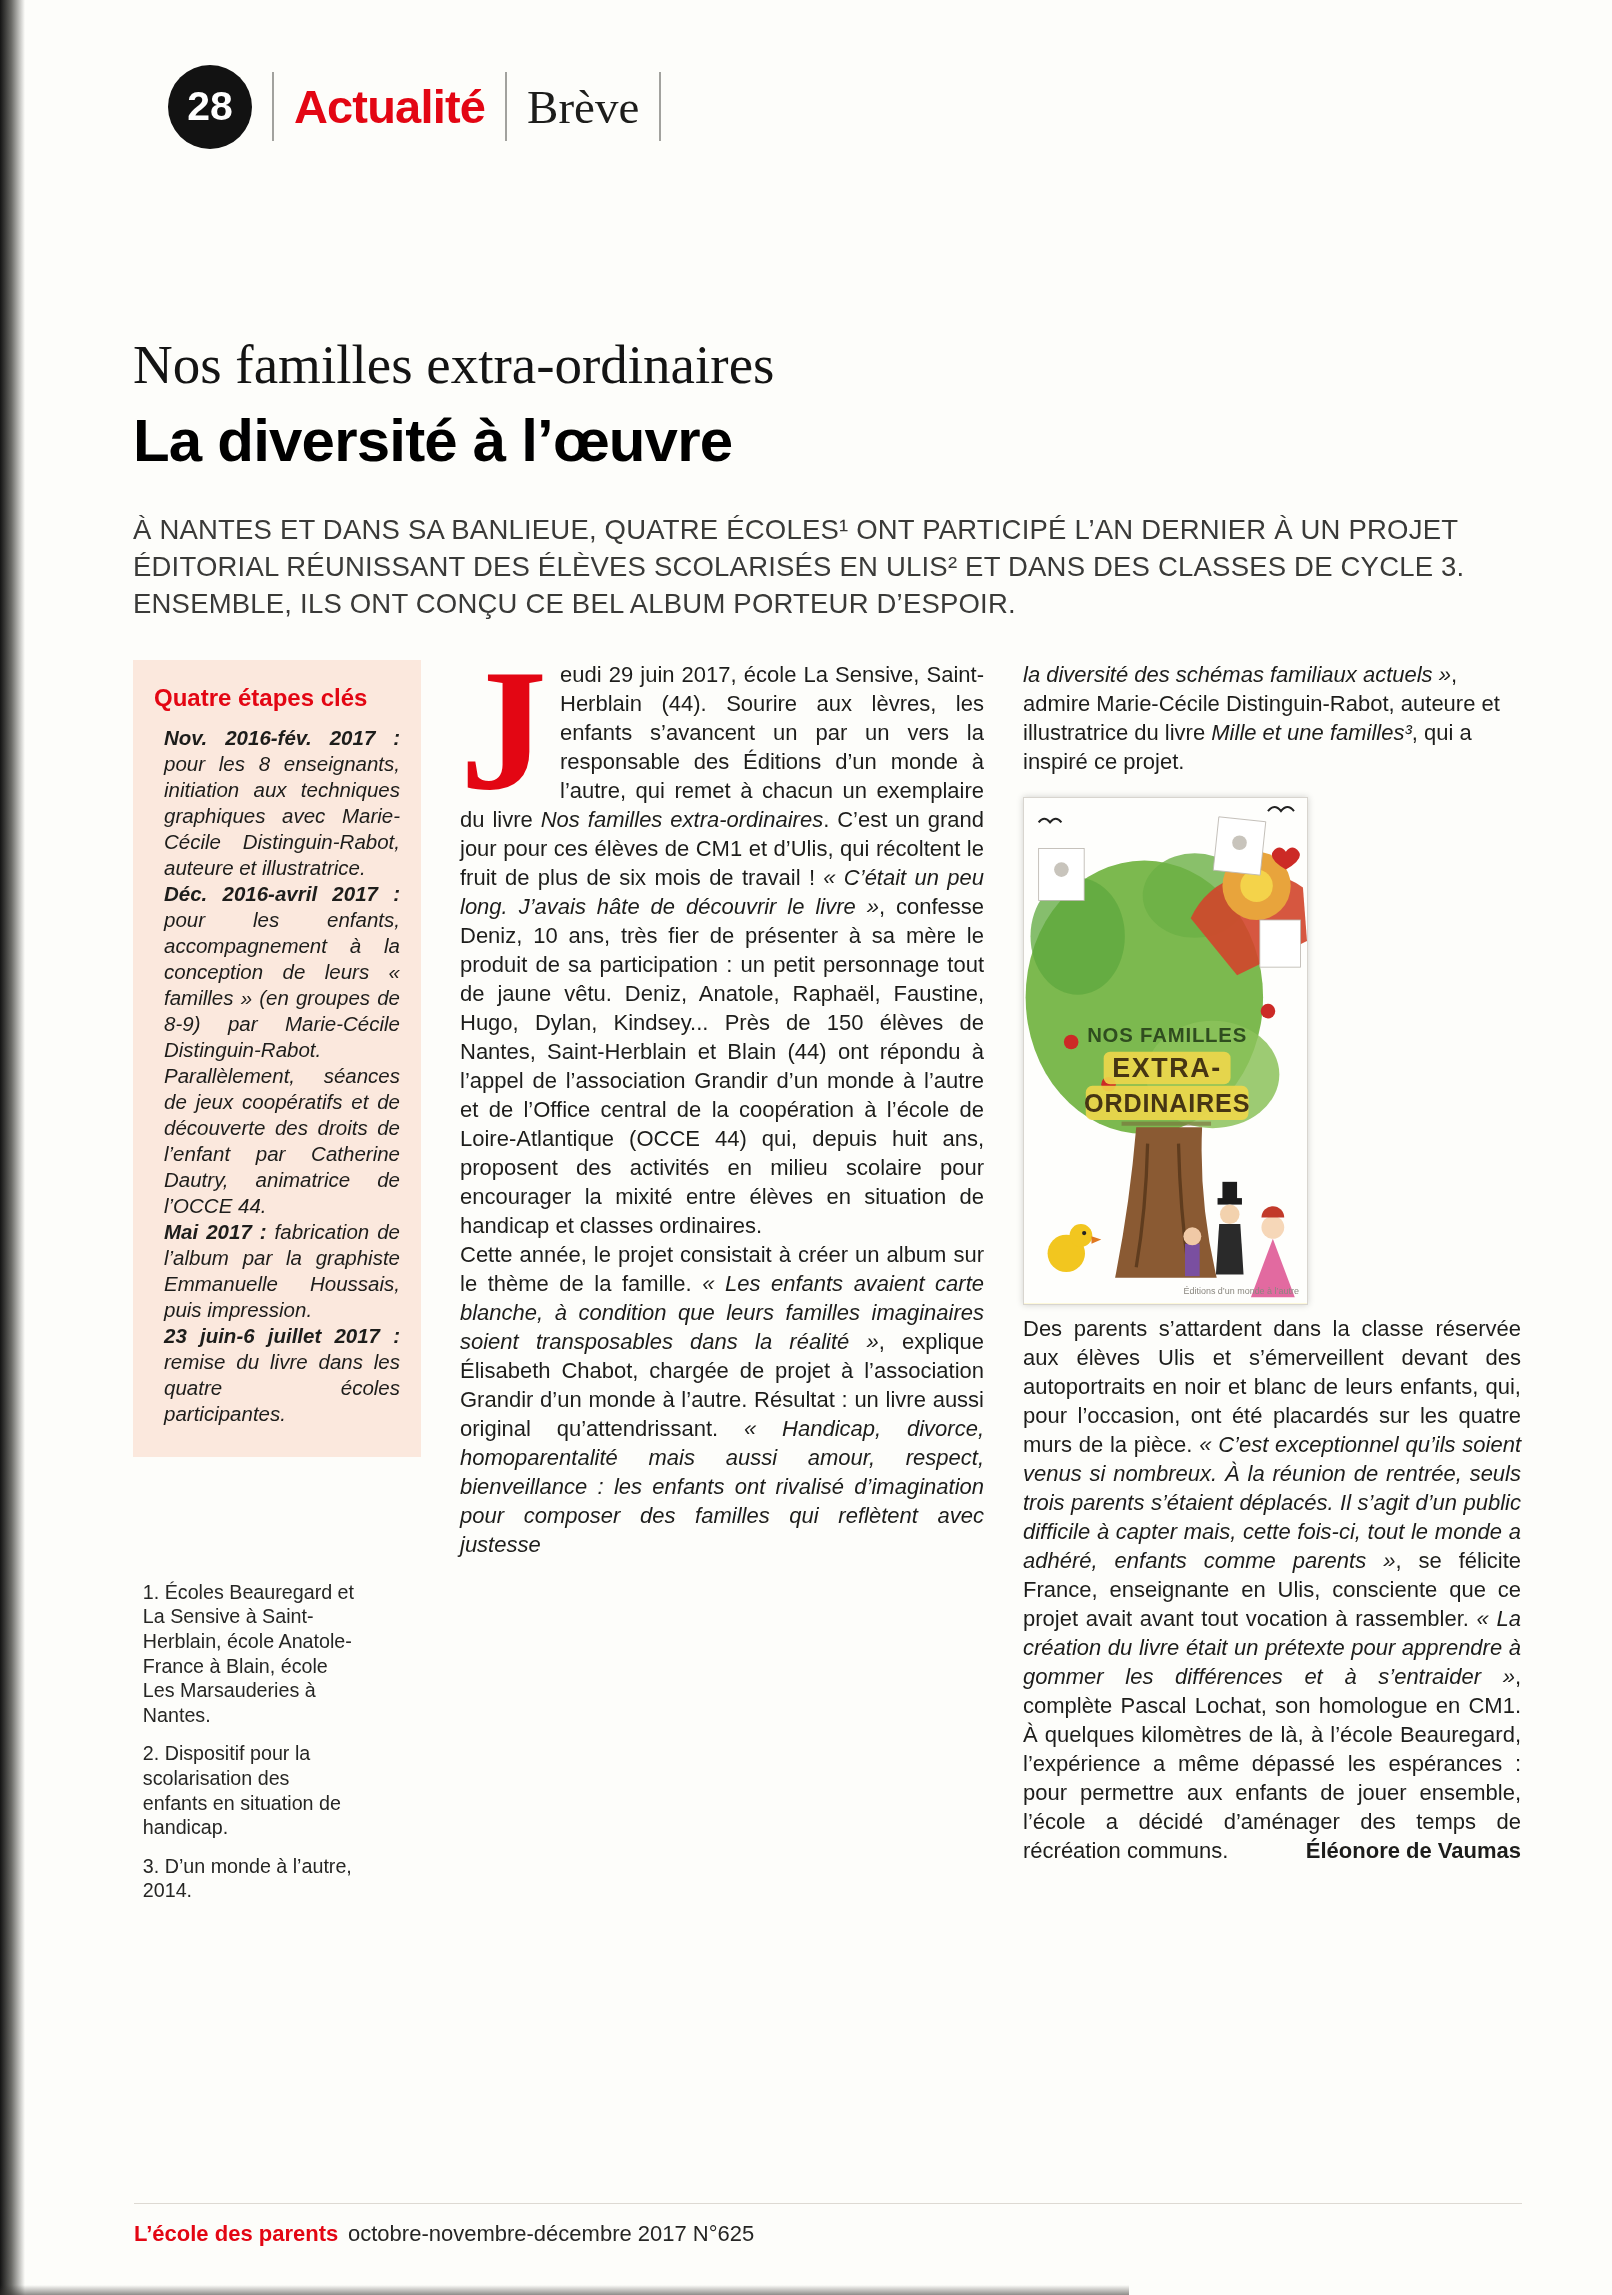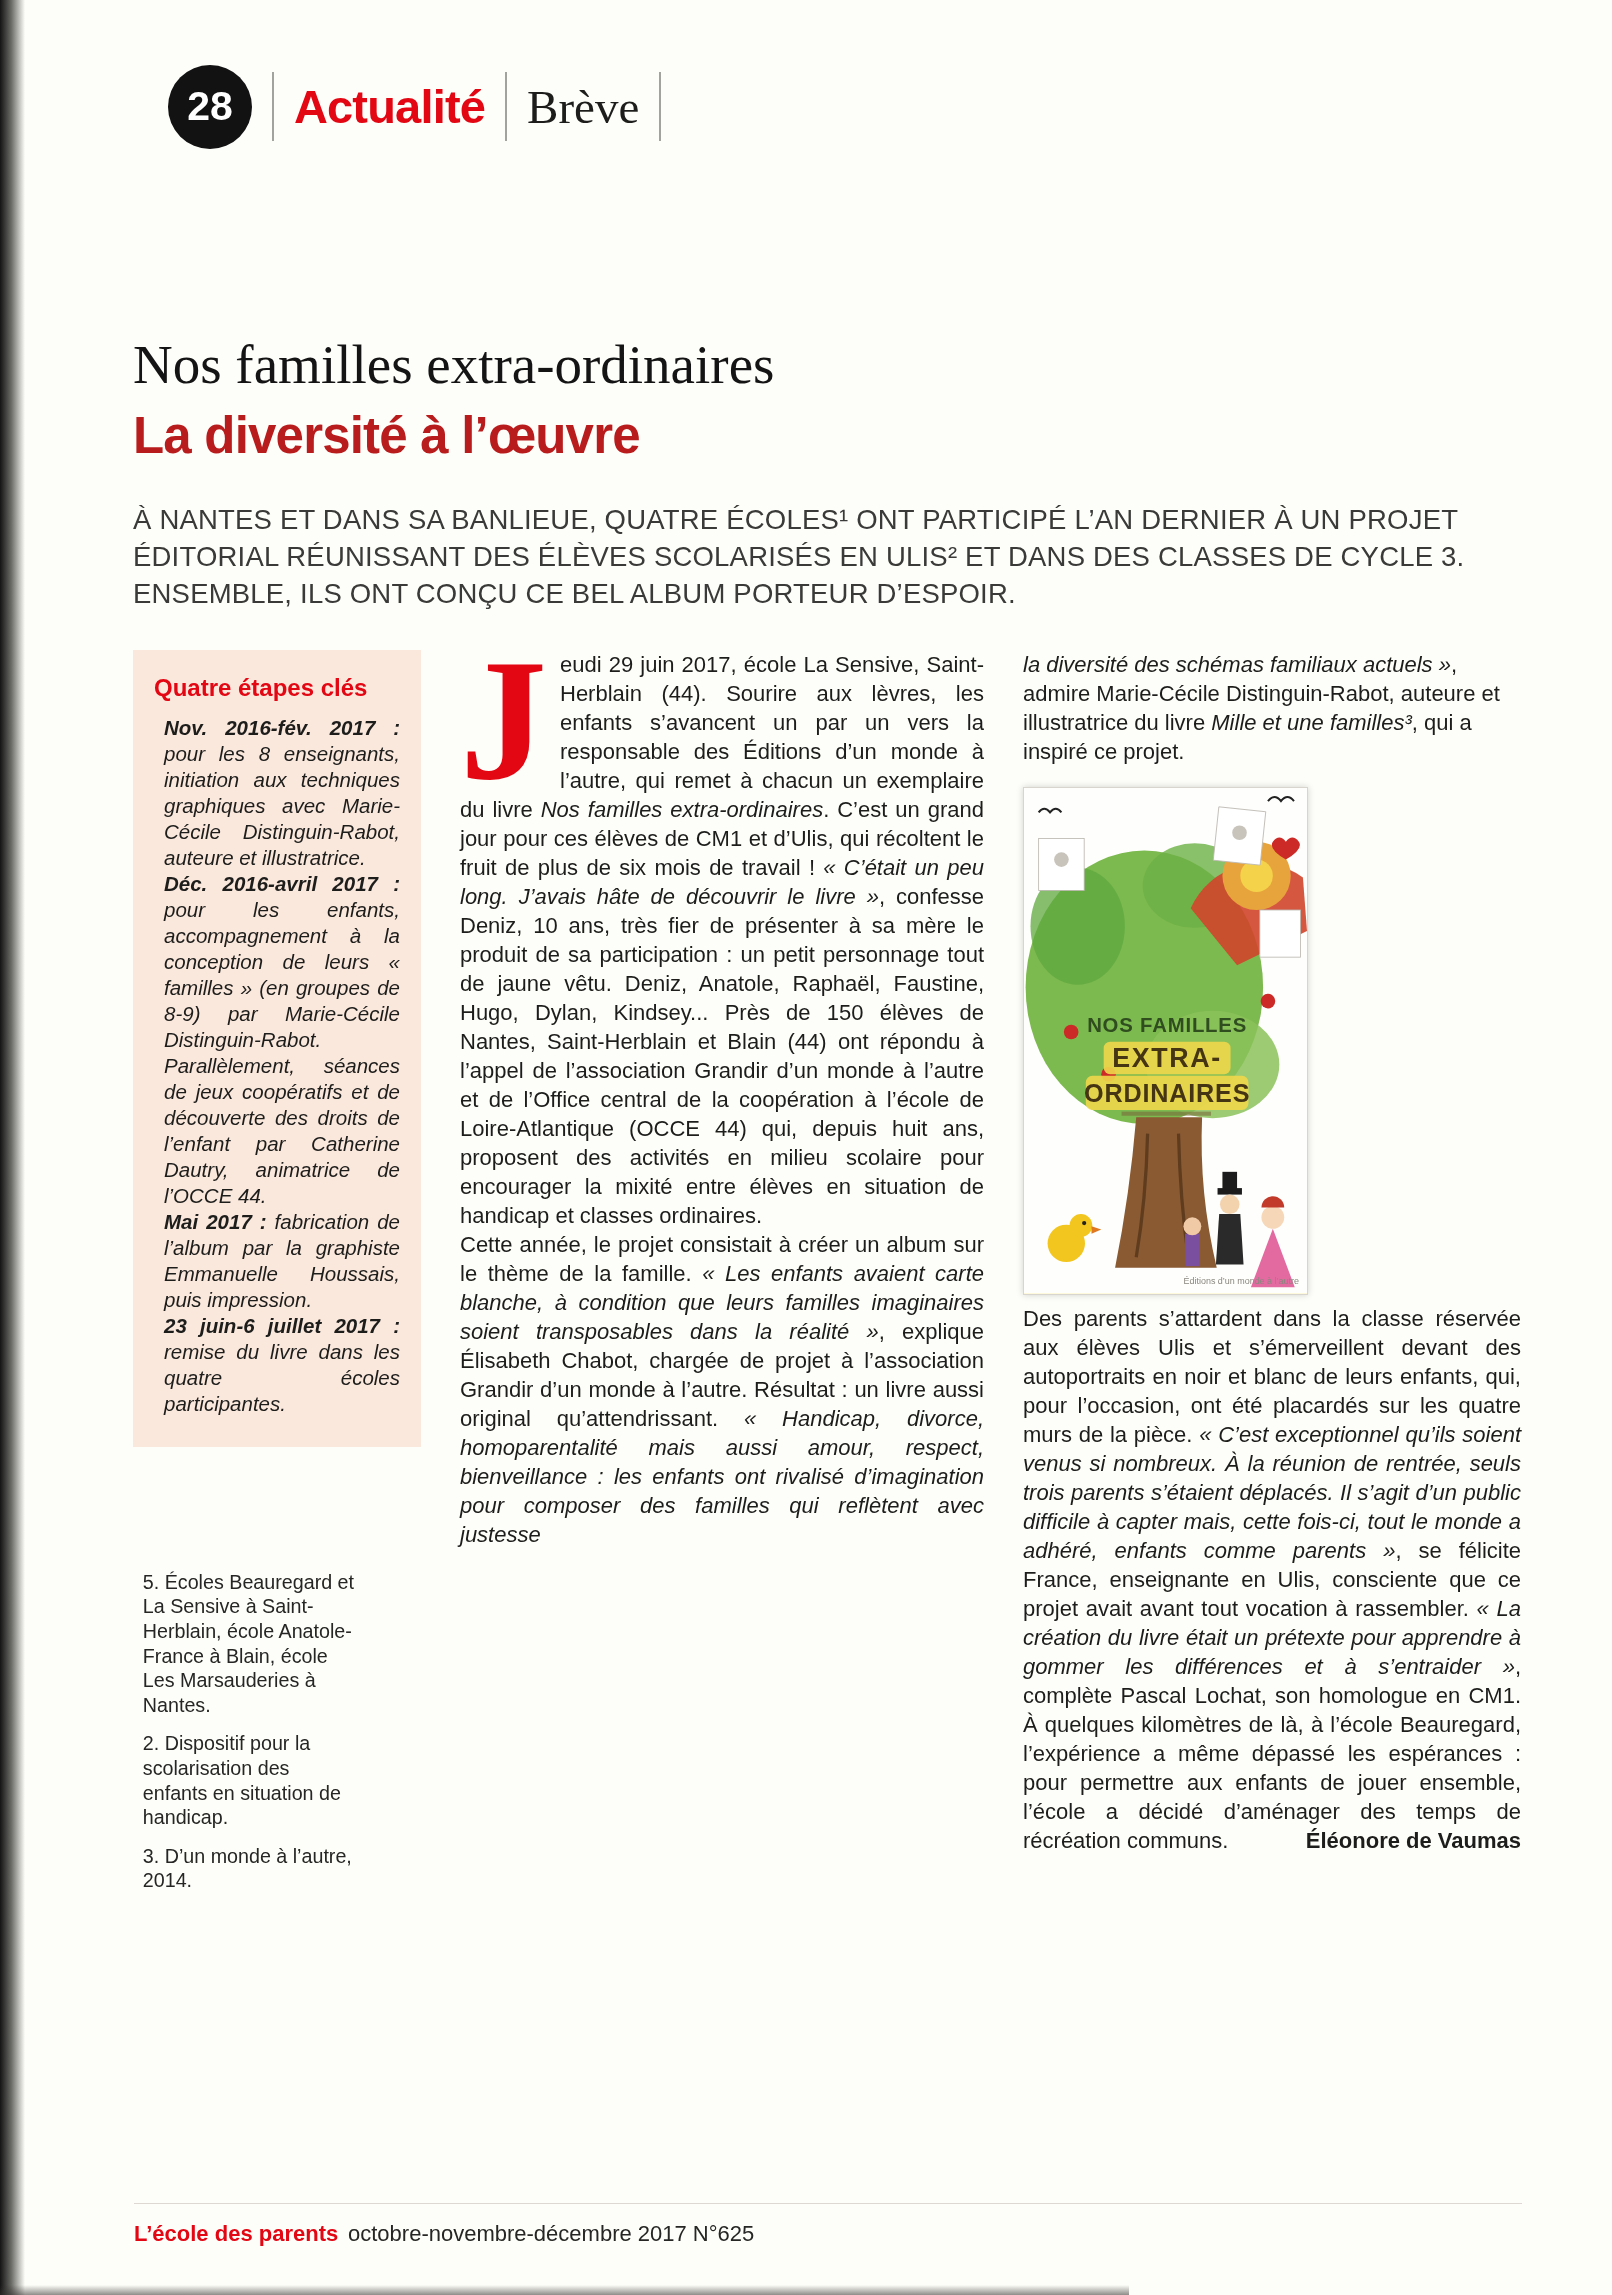--- a/index.html
+++ b/index.html
@@ -28,7 +28,7 @@
   .main { padding:0 92px 0 133px; }
   .kicker { font-family:"Liberation Serif", serif; font-weight:400; font-size:55px;
     line-height:62px; margin-top:182px; color:#141414; }
-  .title { font-size:51px; font-weight:bold; letter-spacing:-0.8px; margin-top:9.8px; color:#b91c1c; }
+  .title { font-size:60px; font-weight:bold; letter-spacing:-0.8px; margin-top:9.8px; color:#000000; }
   .standfirst { margin-top:36px; font-size:27.5px; line-height:37px; color:#3a3a38;
     letter-spacing:0.2px; max-width:1377px; }
 

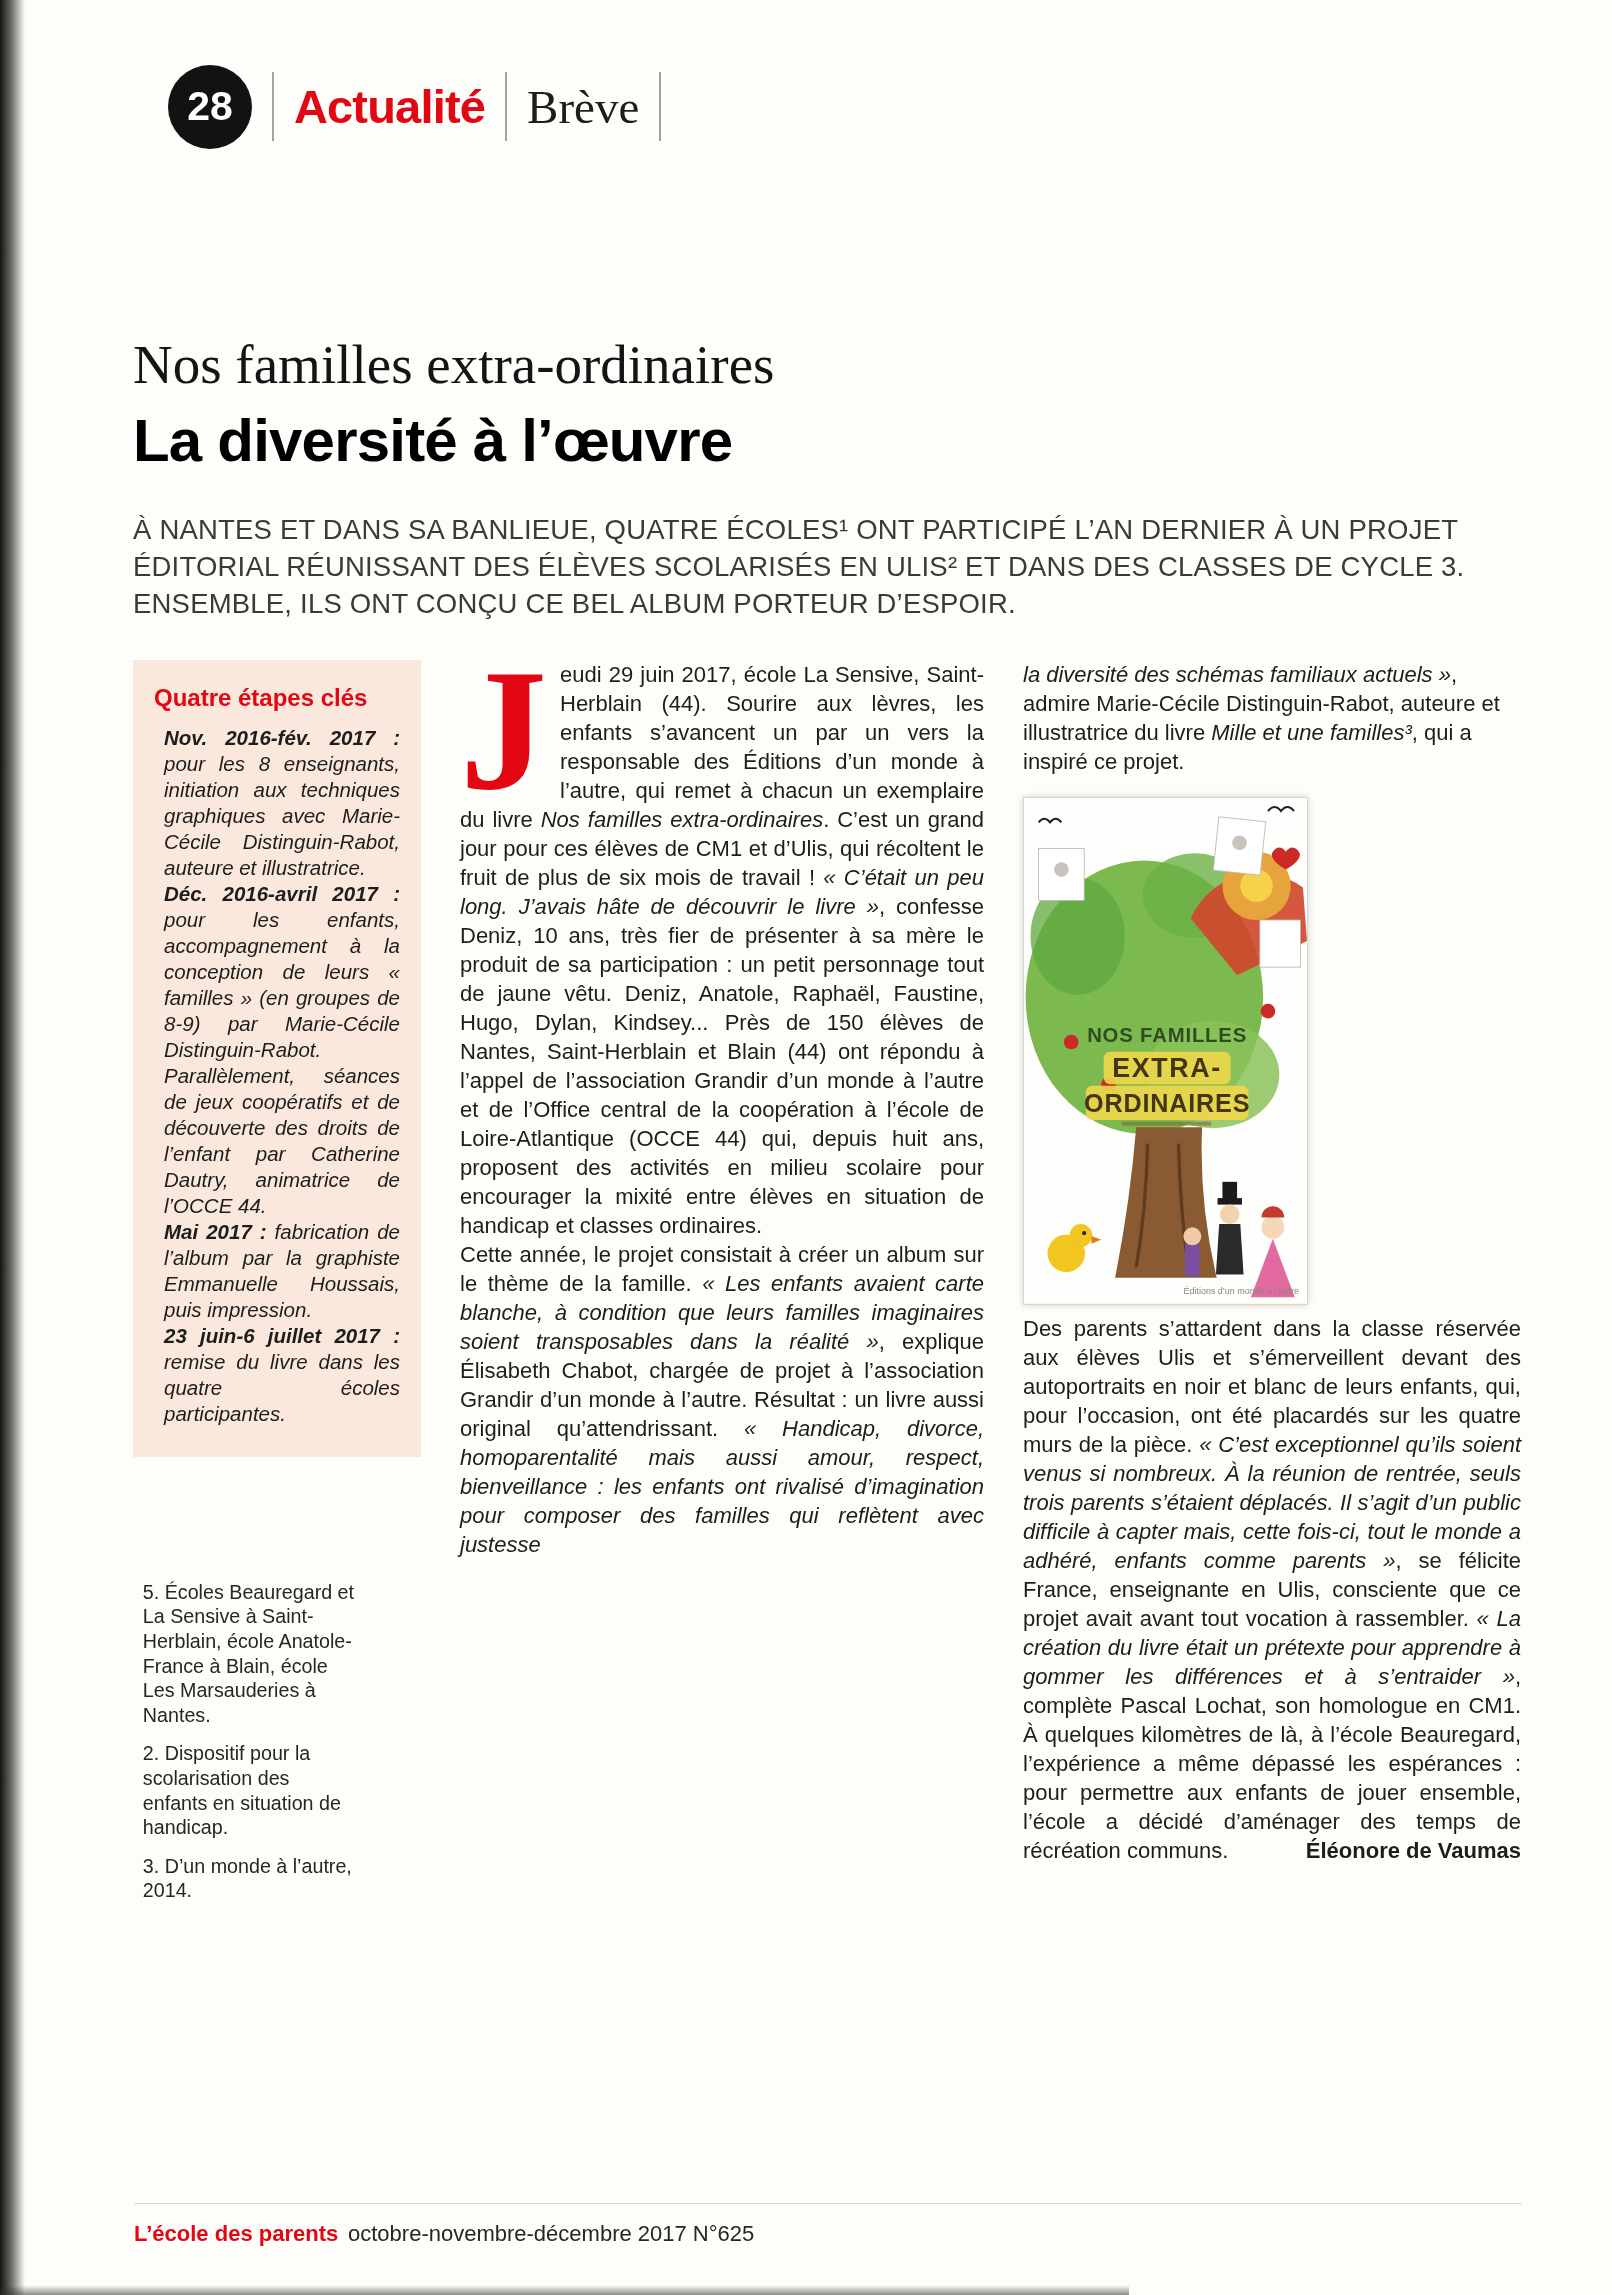--- a/index.html
+++ b/index.html
@@ -99,7 +99,7 @@
           <p><span class="kdate">23 juin-6 juillet 2017 :</span><span> remise du livre dans les quatre écoles participantes.</span></p>
         </div>
         <div class="footnotes">
-          <p>5. Écoles Beauregard et La Sensive à Saint-Herblain, école Anatole-France à Blain, école Les Marsauderies à Nantes.</p>
+          <p>1. Écoles Beauregard et La Sensive à Saint-Herblain, école Anatole-France à Blain, école Les Marsauderies à Nantes.</p>
           <p>2. Dispositif pour la scolarisation des enfants en situation de handicap.</p>
           <p>3. D’un monde à l’autre, 2014.</p>
         </div>

